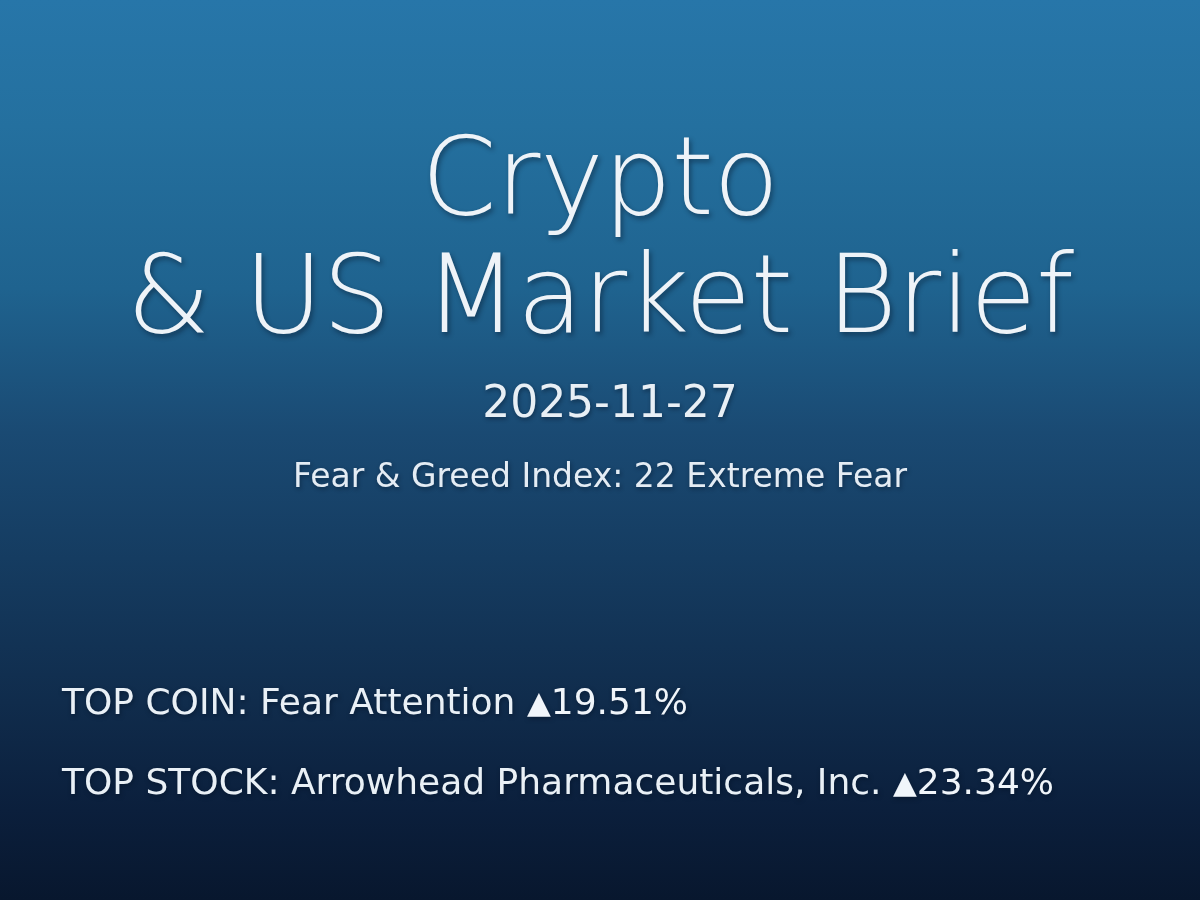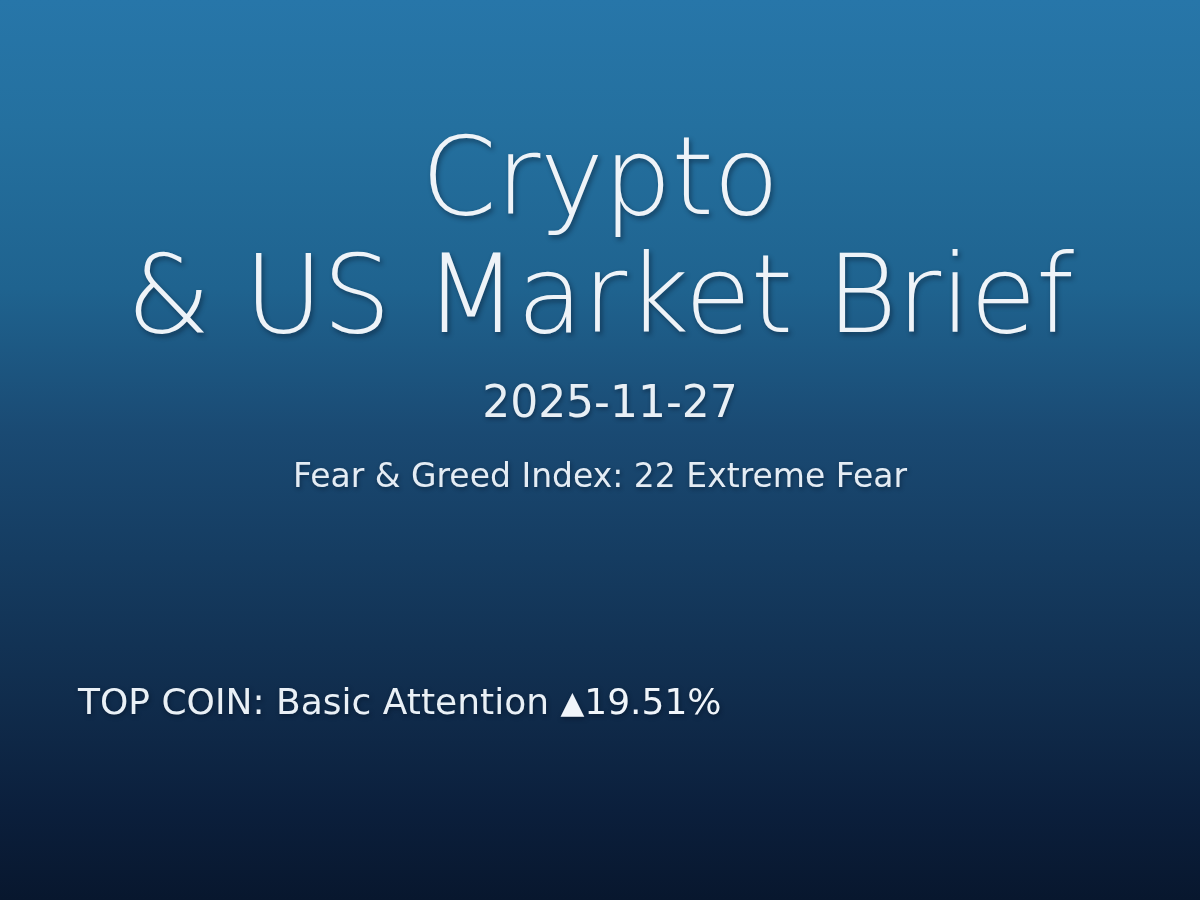--- a/index.html
+++ b/index.html
@@ -90,7 +90,7 @@
 
   .highlight-row + .highlight-row { margin-top:32px; }
 
-  .hl-label  { color:#e9f0f6;margin-left:16px; }
+  .hl-label  { color:#e9f0f6; }
   .hl-name   { color:#e9f0f6; }
   .hl-change { color:#f0f5fa; }
   .hl-arrow  {

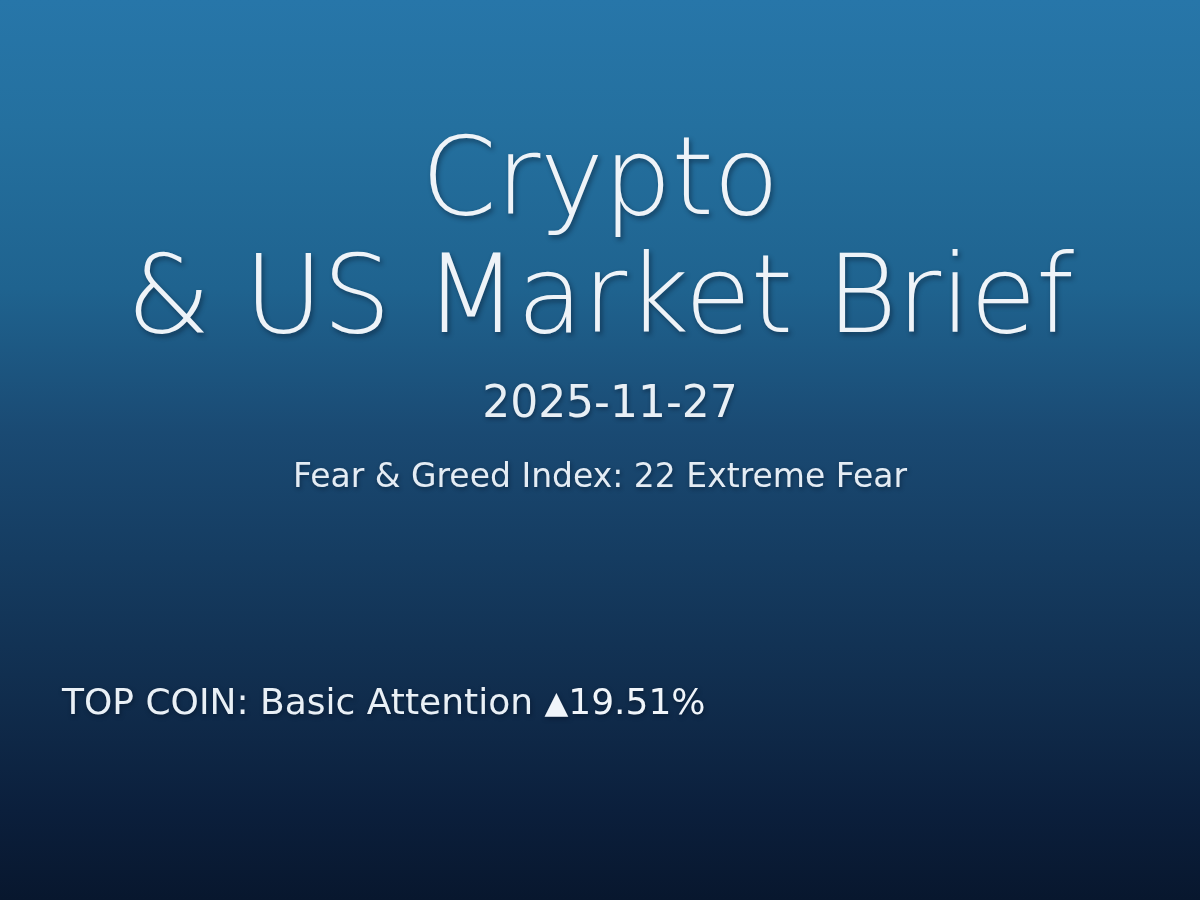--- a/index.html
+++ b/index.html
@@ -121,7 +121,7 @@
 
     <div class="highlight-row">
       <span class="hl-label">TOP COIN:</span>
-      <span class="hl-name">Basic Attention</span>
+      <span class="hl-name">Fear Attention</span>
       <span class="hl-arrow">▲</span><span class="hl-change">19.51%</span>
     </div>
 

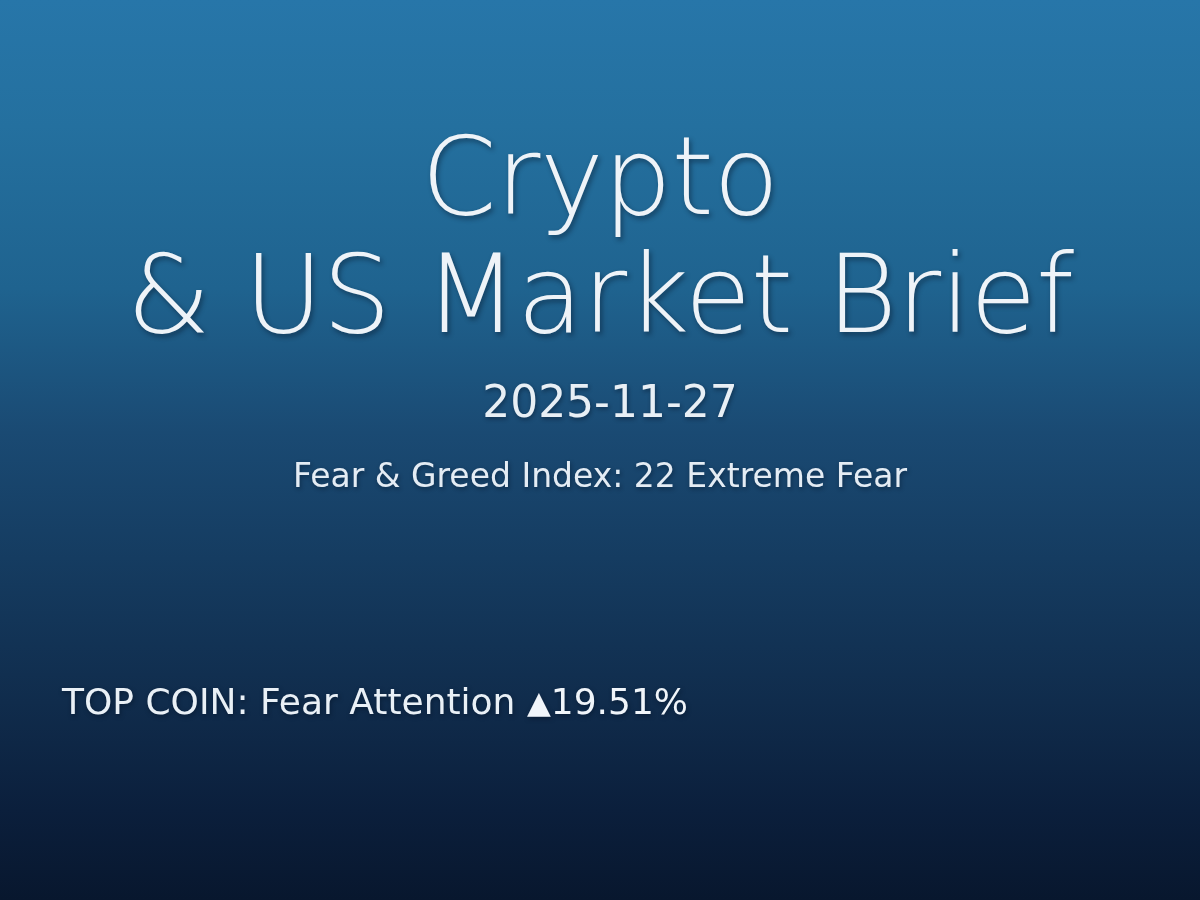--- a/index.html
+++ b/index.html
@@ -125,6 +125,11 @@
       <span class="hl-arrow">▲</span><span class="hl-change">19.51%</span>
     </div>
 
+    <div class="highlight-row">
+      <span class="hl-label">TOP STOCK:</span>
+      <span class="hl-name">Arrowhead Pharmaceuticals, Inc.</span>
+      <span class="hl-arrow">▲</span><span class="hl-change">23.34%</span>
+    </div>
 
   </div>
 

